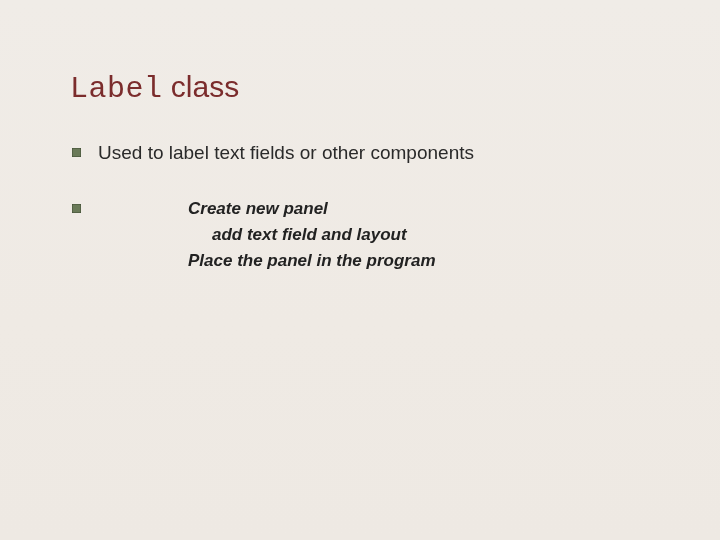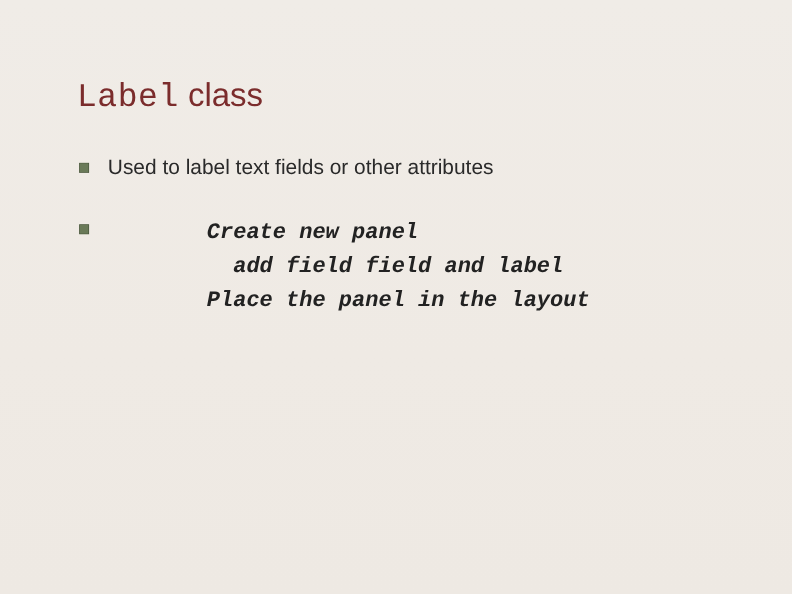--- a/index.html
+++ b/index.html
@@ -80,7 +80,7 @@
 
   <ul class="bullets">
     <li>
-      <span>Used to label text fields or other attributes</span>
+      <span>Used to label text fields or other components</span>
     </li>
     <li>
       <ul class="sublist">

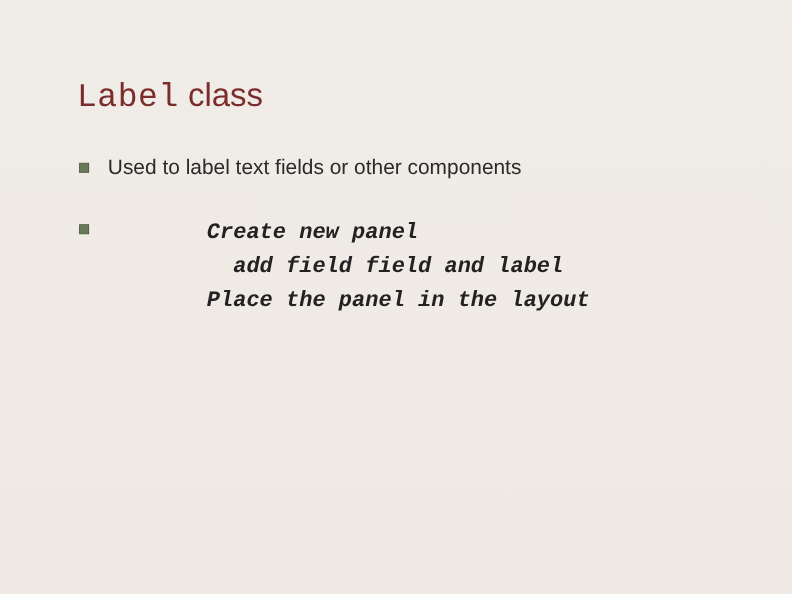--- a/index.html
+++ b/index.html
@@ -59,10 +59,10 @@
     margin: 14px 0 0 90px;
     padding: 0;
     list-style: none;
-    font-family: Liberation Mono, monospace;
+    font-family: Liberation Sans, sans-serif;
     font-style: italic;
     font-weight: 700;
-    font-size: 20px;
+    font-size: 17px;
     line-height: 1.55;
     color: #222;
   }

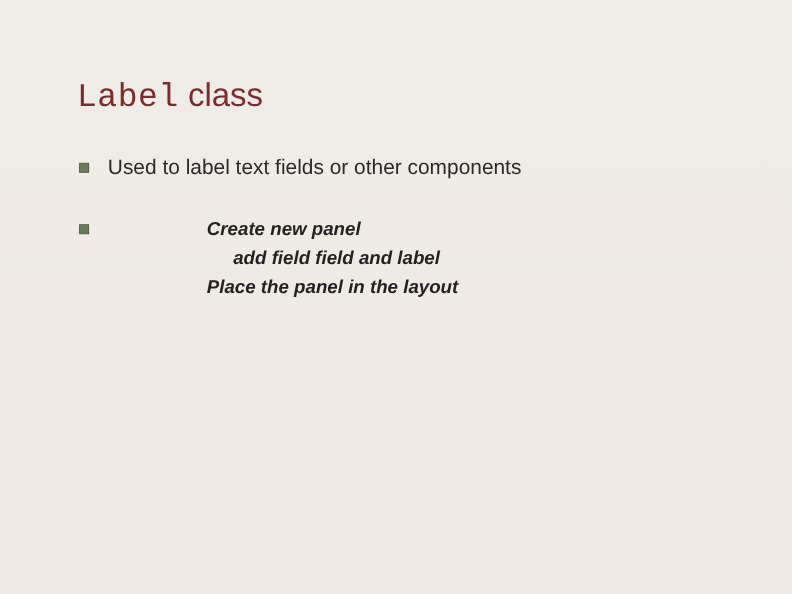--- a/index.html
+++ b/index.html
@@ -85,7 +85,7 @@
     <li>
       <ul class="sublist">
         <li>Create new panel</li>
-        <li class="indent">add field field and label</li>
+        <li class="indent">add text field and layout</li>
         <li>Place the panel in the layout</li>
       </ul>
     </li>

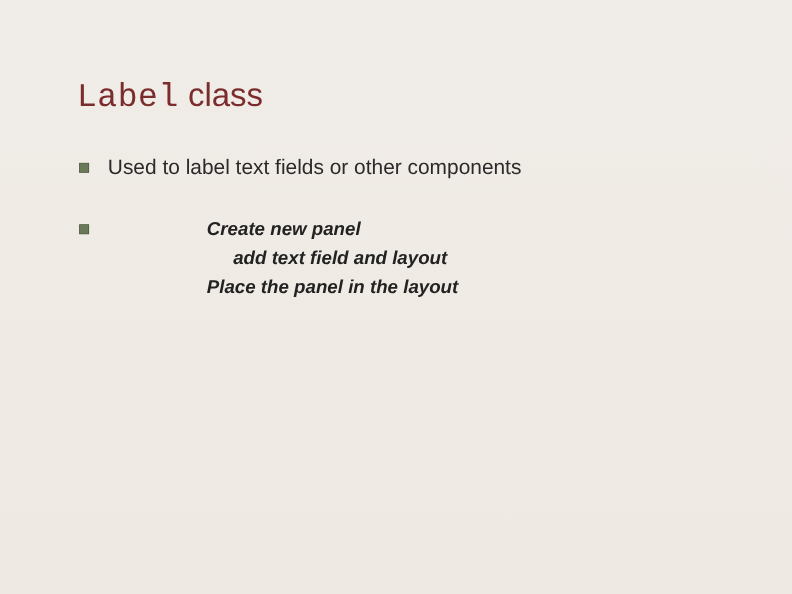--- a/index.html
+++ b/index.html
@@ -86,7 +86,7 @@
       <ul class="sublist">
         <li>Create new panel</li>
         <li class="indent">add text field and layout</li>
-        <li>Place the panel in the layout</li>
+        <li>Place the panel in the program</li>
       </ul>
     </li>
   </ul>

